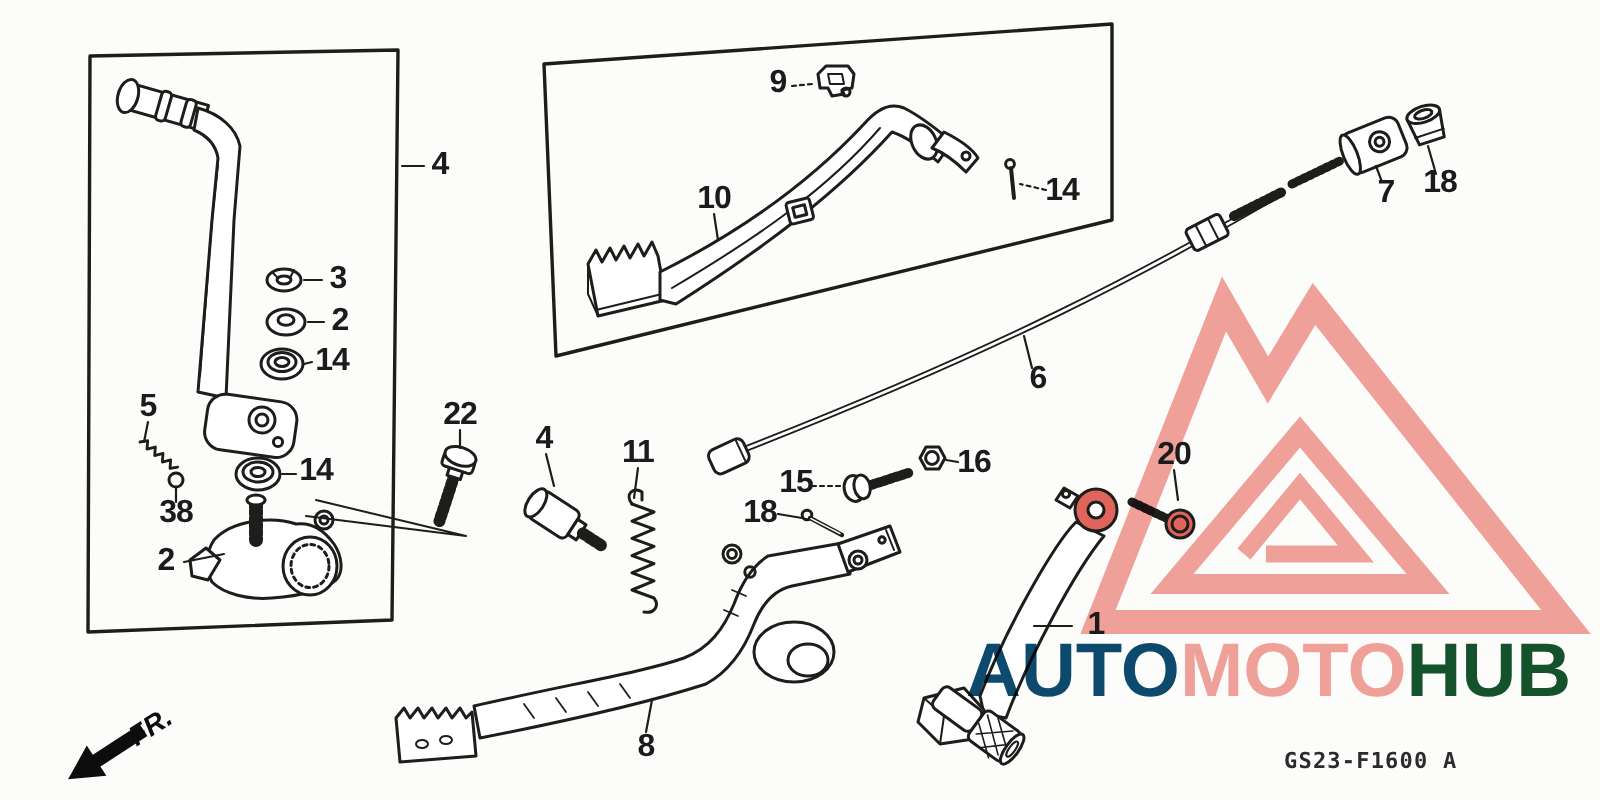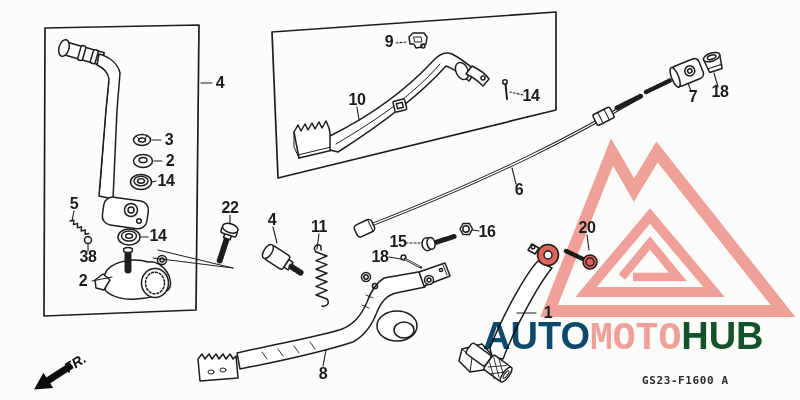--- a/index.html
+++ b/index.html
@@ -17,7 +17,7 @@
   .wmtext{position:absolute;left:483px;top:315px;z-index:20;
           font:700 38px "Liberation Sans",sans-serif;letter-spacing:0;white-space:nowrap;
           mix-blend-mode:multiply;}
-  .wm-cream{color:#0c4a6e;} .wm-salmon{color:#F2A29C;font-family:Liberation Mono, monospace;} .wm-gray{color:#14532d;}
+  .wm-cream{color:#0c4a6e;} .wm-salmon{color:#F2A29C;} .wm-gray{color:#14532d;}
 </style>
 </head>
 <body>

